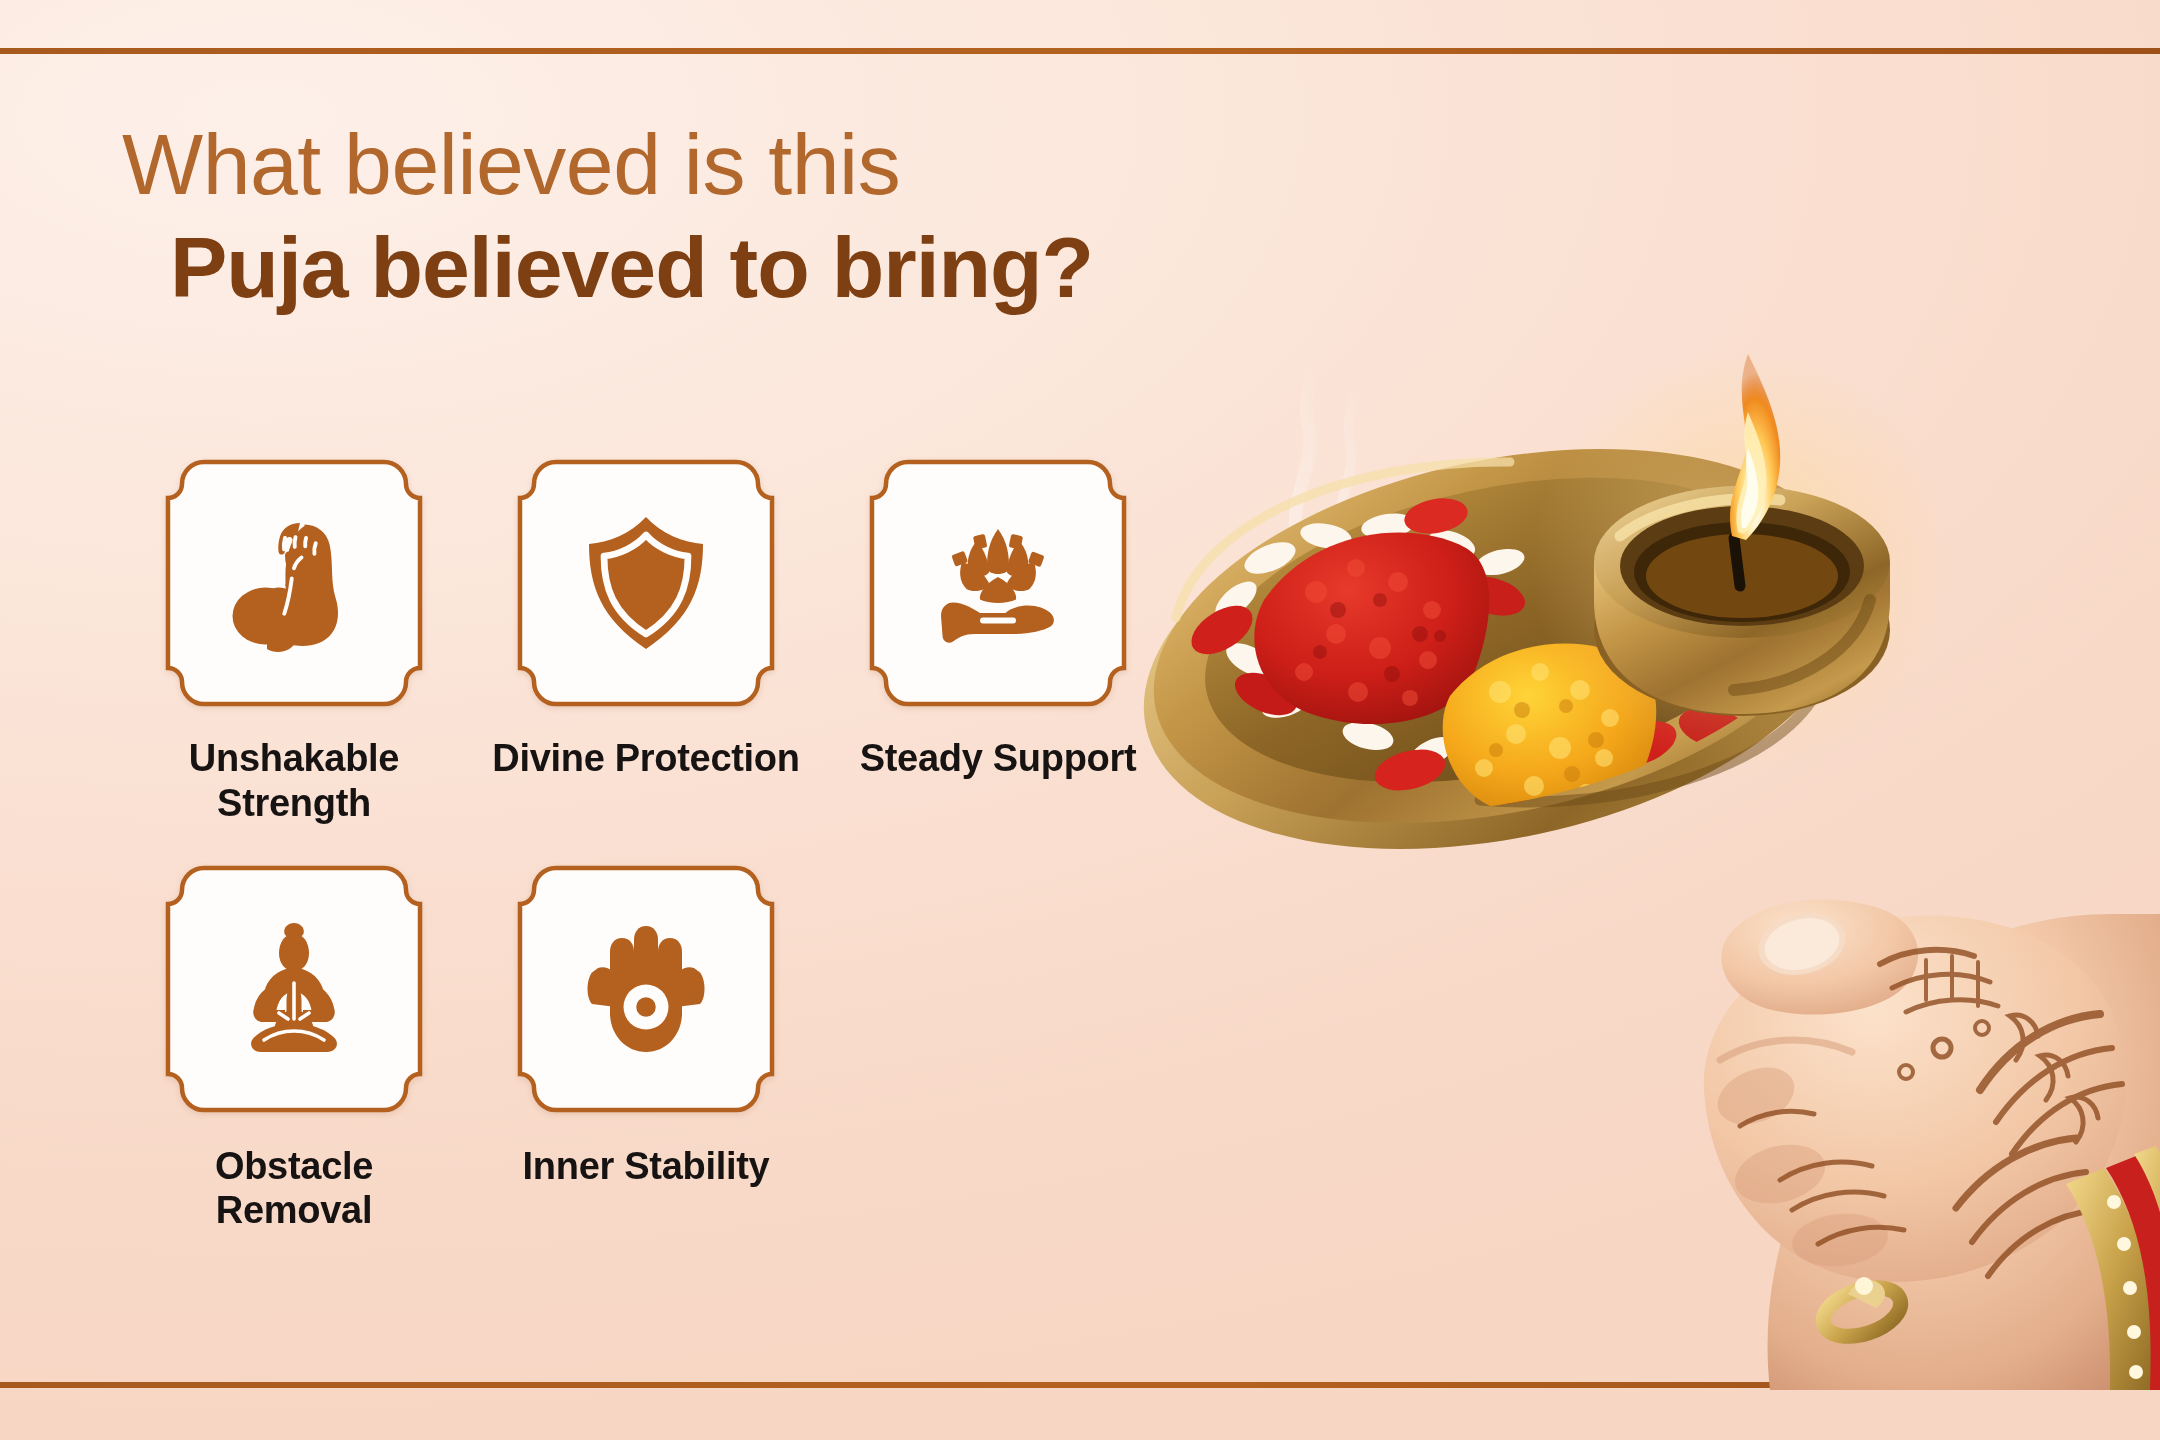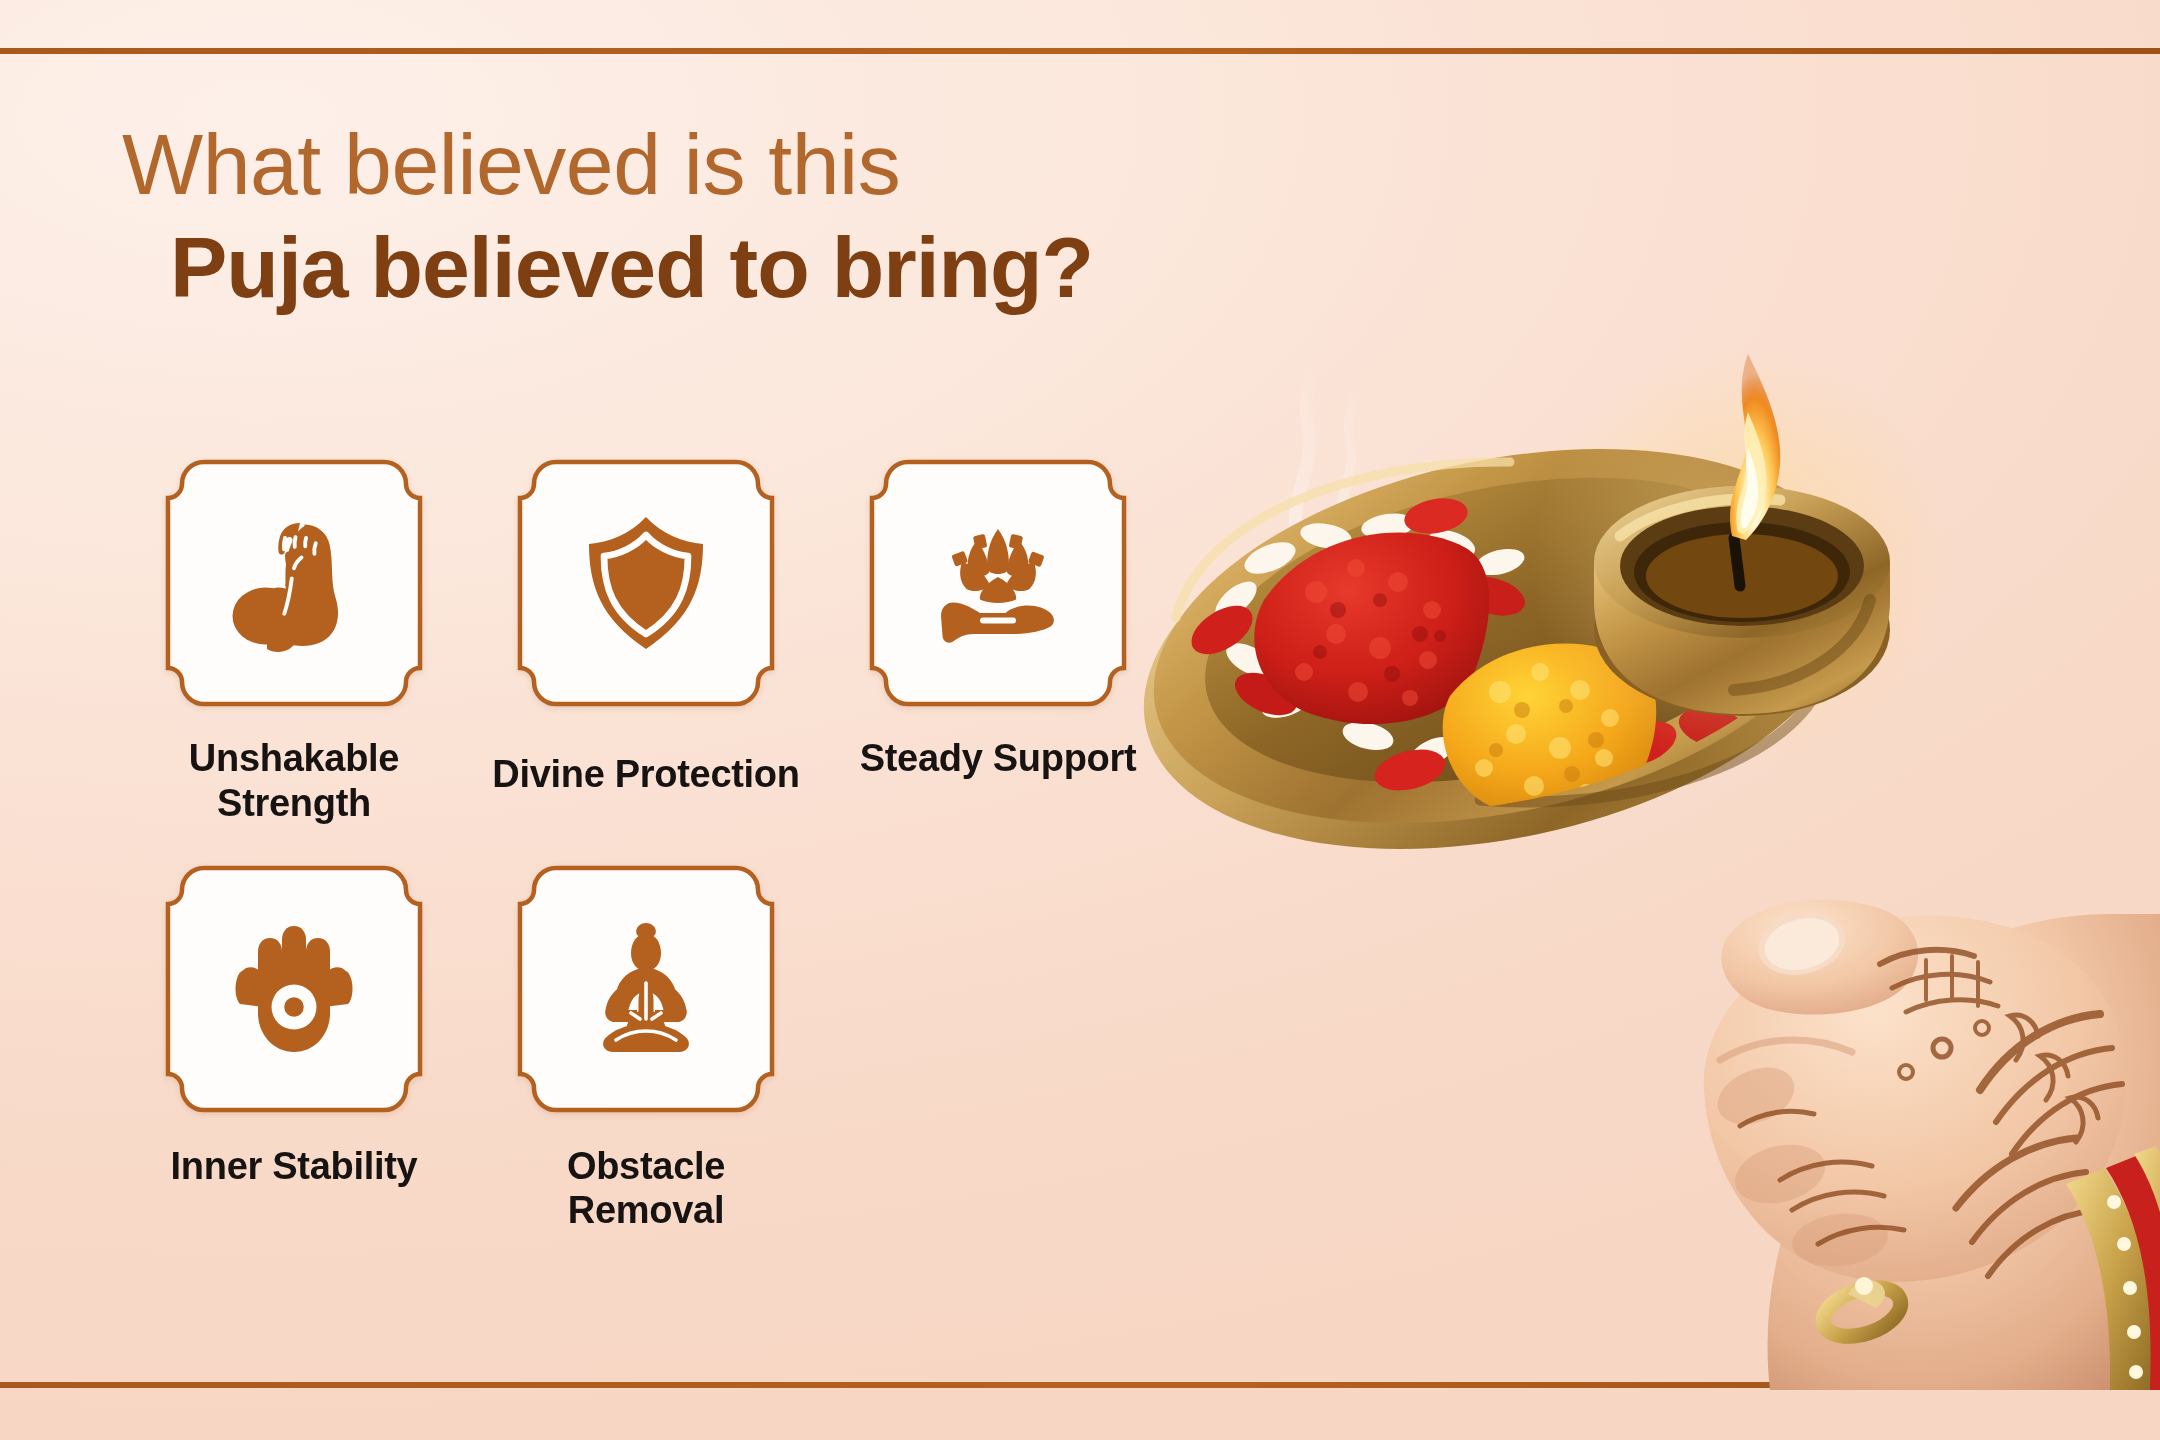--- a/index.html
+++ b/index.html
@@ -69,7 +69,7 @@
   }
   
   .cell.c1 .caption{margin-top:28px;}
-  .cell.c2 .caption{margin-top:44px;}
+  .cell.c2 .caption{margin-top:28px;}
   .cell.c3 .caption{margin-top:28px;}
   .row.r2 .caption{margin-top:30px;}
 

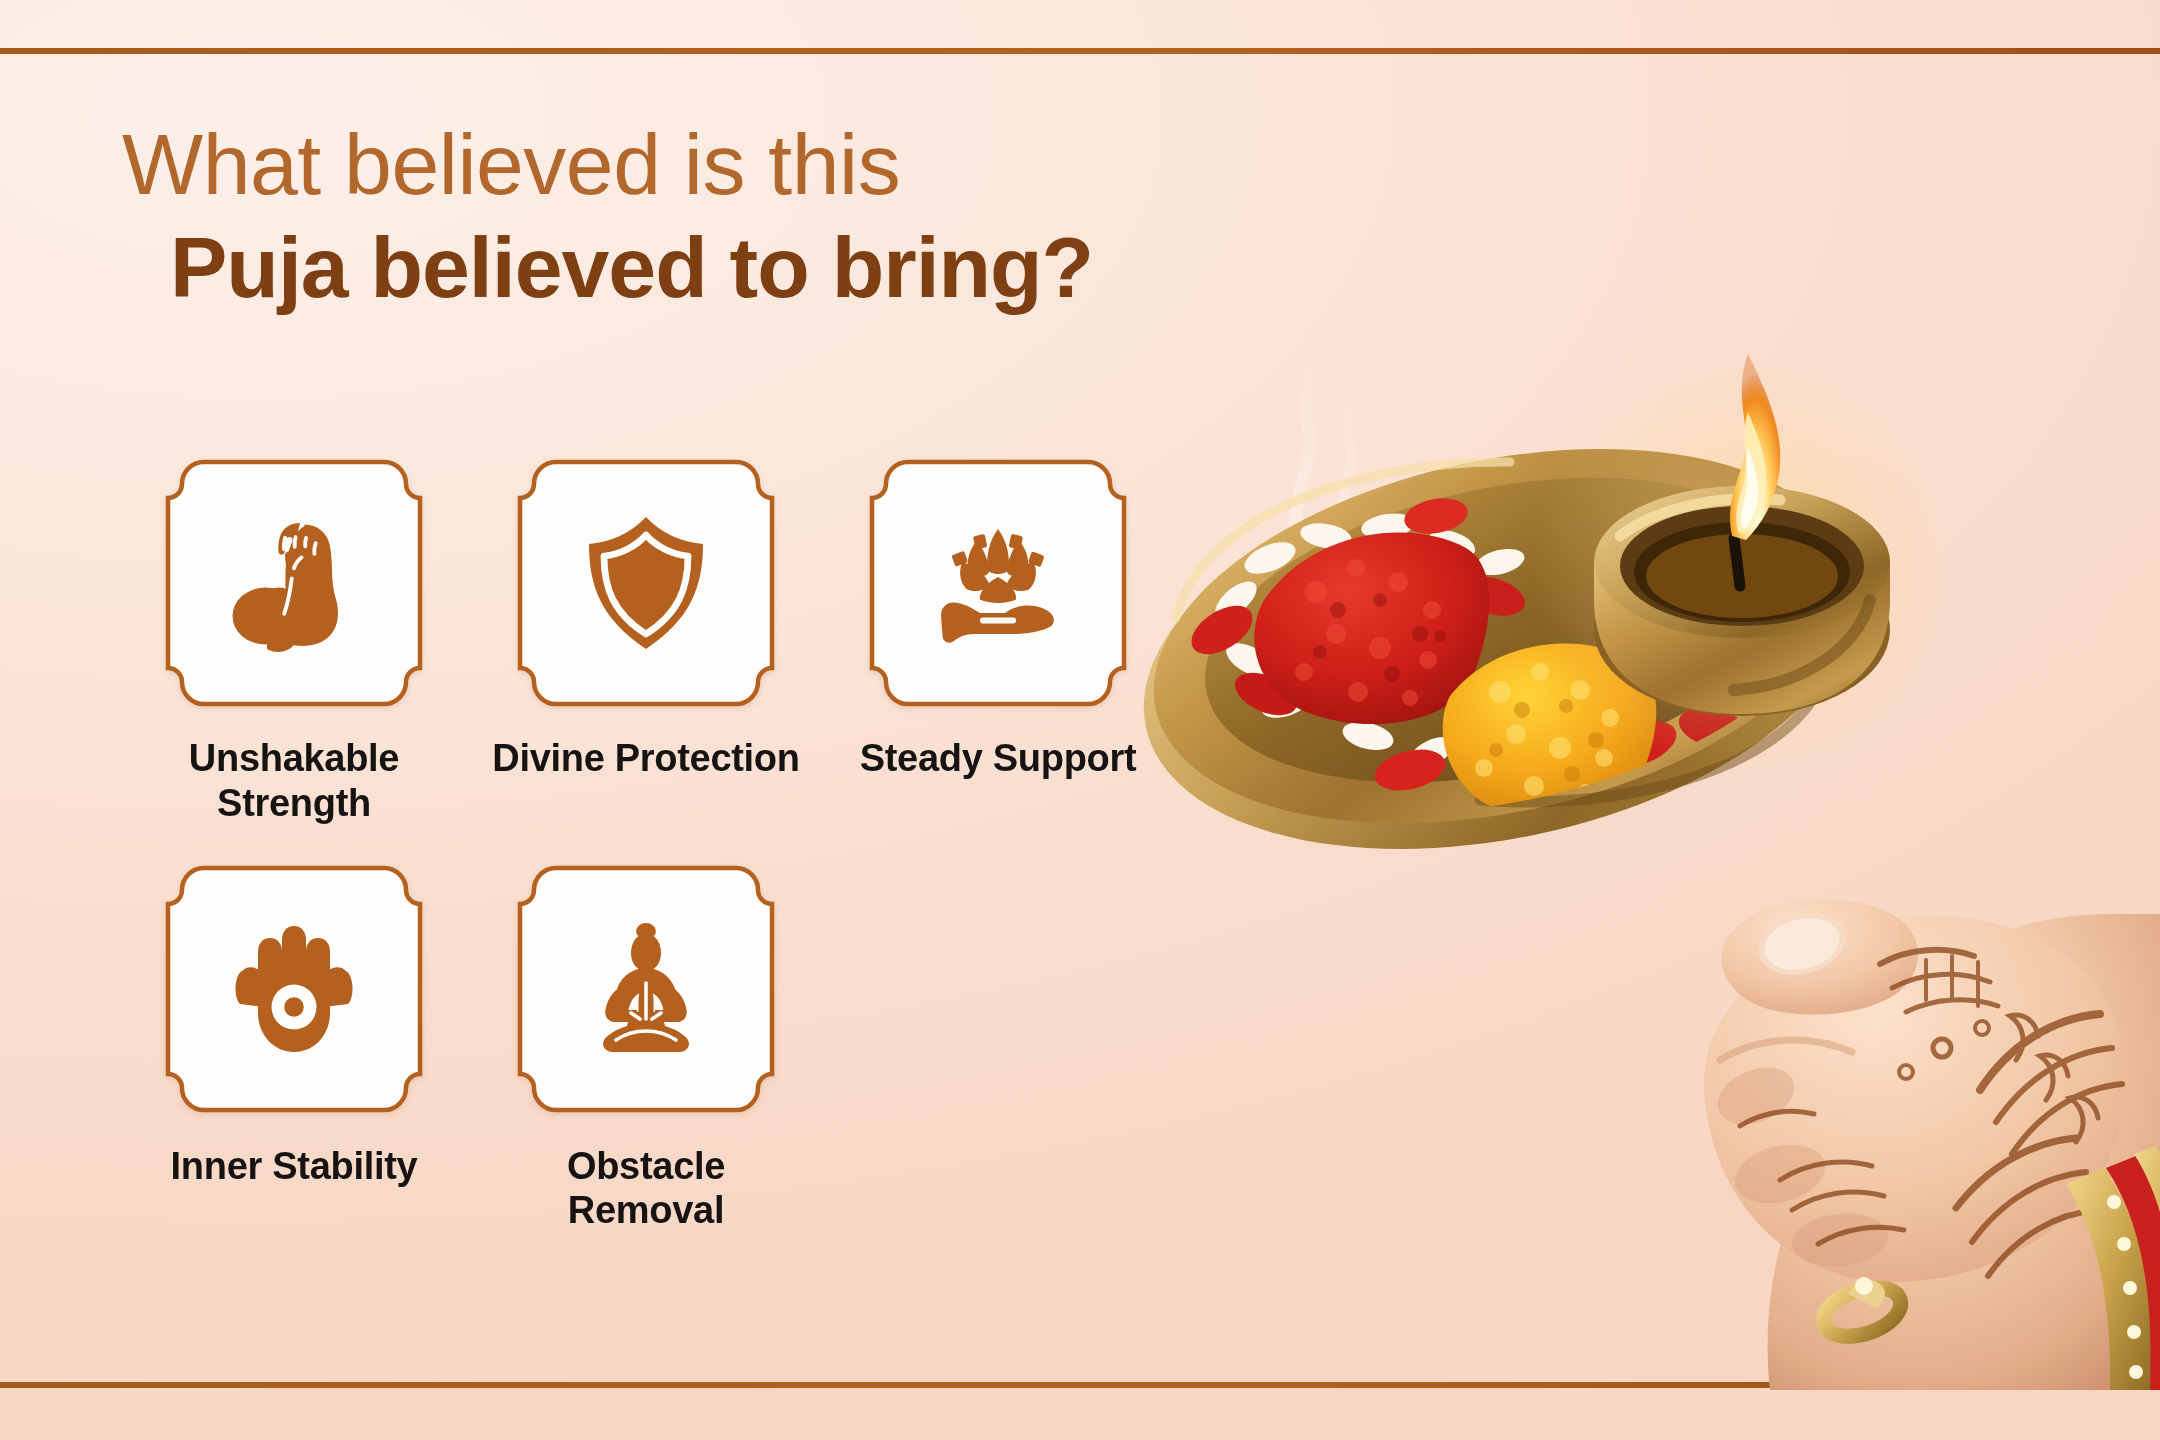--- a/index.html
+++ b/index.html
@@ -194,39 +194,6 @@
     <div class="row r2">
 
 
-      <div class="cell c3">
-        <div class="card">
-          <div class="frame">
-            <svg viewBox="0 0 260 250" preserveAspectRatio="none">
-              <path d="M40 4 H220 A22 22 0 0 1 242 26 A14 14 0 0 0 256 40 V210 A14 14 0 0 0 242 224
-                       A22 22 0 0 1 220 246 H40 A22 22 0 0 1 18 224 A14 14 0 0 0 4 210 V40
-                       A14 14 0 0 0 18 26 A22 22 0 0 1 40 4 Z" fill="#FFFDFB" stroke="#B4601F" stroke-width="4.5"></path>
-            </svg>
-          </div>
-          <div class="glyph">
-            <svg viewBox="0 0 100 100">
-              <g fill="#B4601F">
-
-                <path d="M50 8 C55 8 58 12 58 17 L58 42 L42 42 L42 17 C42 12 45 8 50 8 Z"></path>
-
-                <path d="M34 16 C39 16 42 20 42 25 L42 48 L26 48 L26 25 C26 20 29 16 34 16 Z"></path>
-
-                <path d="M66 16 C71 16 74 20 74 25 L74 48 L58 48 L58 25 C58 20 61 16 66 16 Z"></path>
-
-                <path d="M18 36 C24 34 30 38 30 45 L30 62 L14 60 C10 56 10 44 14 39 Z"></path>
-
-                <path d="M82 36 C76 34 70 38 70 45 L70 62 L86 60 C90 56 90 44 86 39 Z"></path>
-
-                <path d="M26 40 L74 40 L74 66 C74 80 64 92 50 92 C36 92 26 80 26 66 Z"></path>
-              </g>
-              <circle cx="50" cy="62" r="15" fill="#FFFDFB"></circle>
-              <circle cx="50" cy="62" r="6.5" fill="#B4601F"></circle>
-            </svg>
-          </div>
-        </div>
-        <div class="caption">Inner Stability</div>
-      </div>
-
       <div class="cell c2">
         <div class="card">
           <div class="frame">
@@ -270,6 +237,39 @@
           <span>Obstacle</span><br>
           <span>Removal</span>
         </div>
+      </div>
+
+      <div class="cell c3">
+        <div class="card">
+          <div class="frame">
+            <svg viewBox="0 0 260 250" preserveAspectRatio="none">
+              <path d="M40 4 H220 A22 22 0 0 1 242 26 A14 14 0 0 0 256 40 V210 A14 14 0 0 0 242 224
+                       A22 22 0 0 1 220 246 H40 A22 22 0 0 1 18 224 A14 14 0 0 0 4 210 V40
+                       A14 14 0 0 0 18 26 A22 22 0 0 1 40 4 Z" fill="#FFFDFB" stroke="#B4601F" stroke-width="4.5"></path>
+            </svg>
+          </div>
+          <div class="glyph">
+            <svg viewBox="0 0 100 100">
+              <g fill="#B4601F">
+
+                <path d="M50 8 C55 8 58 12 58 17 L58 42 L42 42 L42 17 C42 12 45 8 50 8 Z"></path>
+
+                <path d="M34 16 C39 16 42 20 42 25 L42 48 L26 48 L26 25 C26 20 29 16 34 16 Z"></path>
+
+                <path d="M66 16 C71 16 74 20 74 25 L74 48 L58 48 L58 25 C58 20 61 16 66 16 Z"></path>
+
+                <path d="M18 36 C24 34 30 38 30 45 L30 62 L14 60 C10 56 10 44 14 39 Z"></path>
+
+                <path d="M82 36 C76 34 70 38 70 45 L70 62 L86 60 C90 56 90 44 86 39 Z"></path>
+
+                <path d="M26 40 L74 40 L74 66 C74 80 64 92 50 92 C36 92 26 80 26 66 Z"></path>
+              </g>
+              <circle cx="50" cy="62" r="15" fill="#FFFDFB"></circle>
+              <circle cx="50" cy="62" r="6.5" fill="#B4601F"></circle>
+            </svg>
+          </div>
+        </div>
+        <div class="caption">Inner Stability</div>
       </div>
     </div>
   </div>

